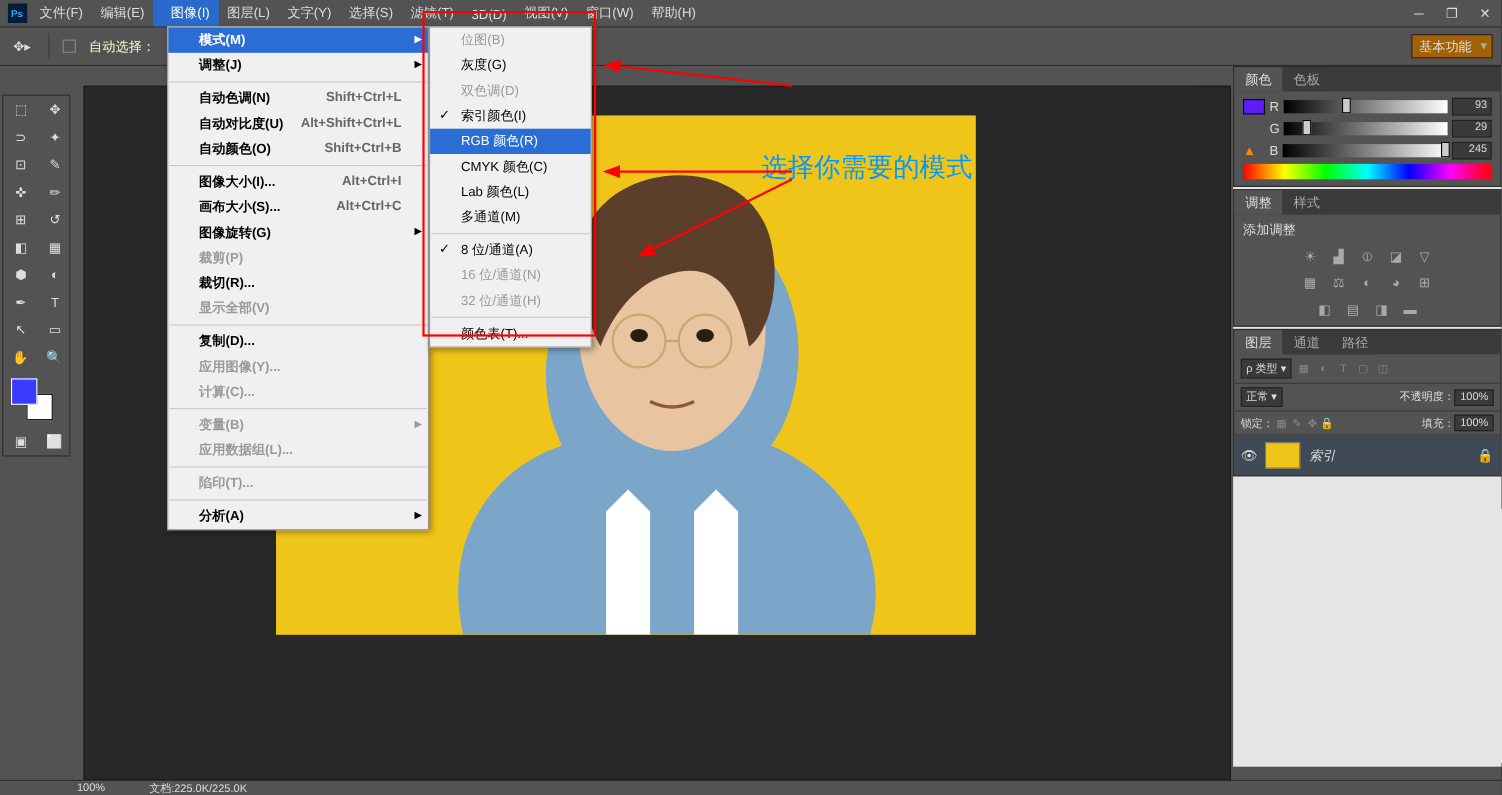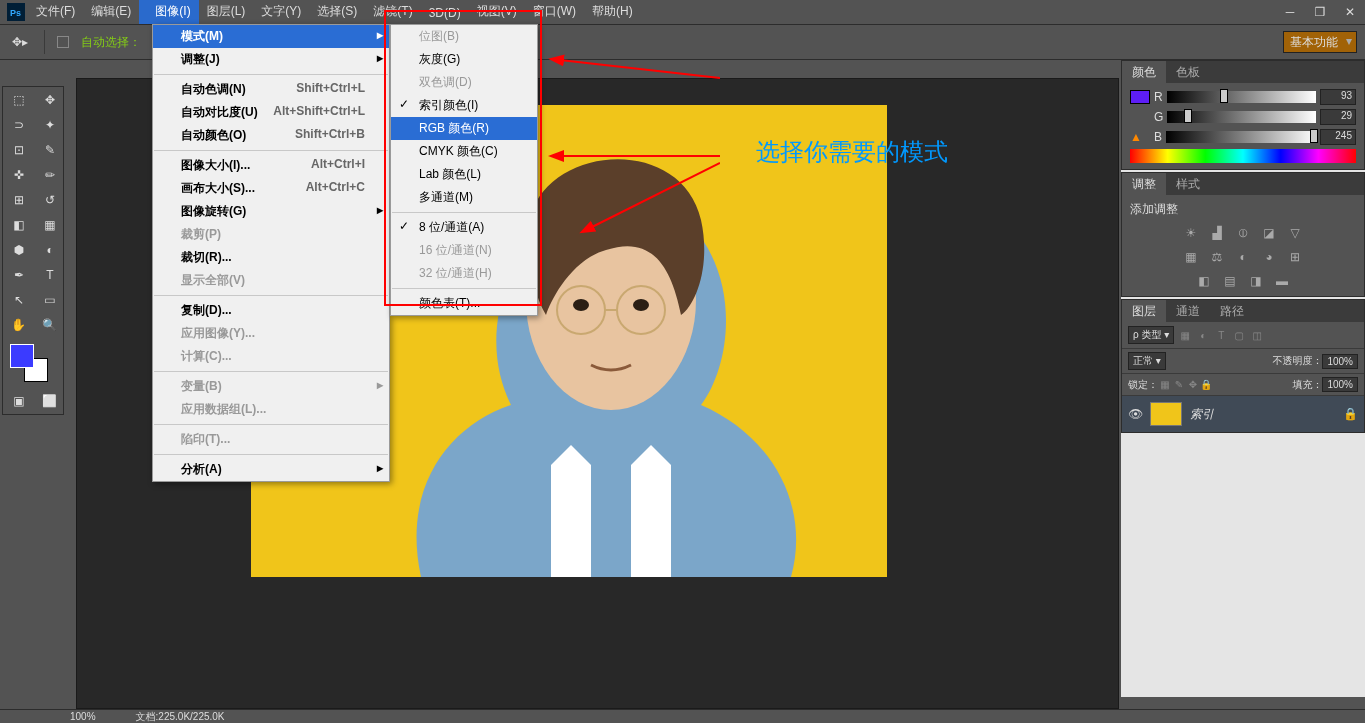--- a/index.html
+++ b/index.html
@@ -22,7 +22,7 @@
 .opt-select { background:#a16207; border:1px solid #222; padding:2px 18px 2px 6px; height:22px; display:flex; align-items:flex-start; position:relative;}
 .opt-select::after{content:"▾"; position:absolute; right:4px; color:#aaa;}
 .opt-checkbox{ width:12px; height:12px; border:1px solid #888; display:inline-block; margin-right:4px; vertical-align:middle;}
-.opt-label{ color:#84cc16; }
+.opt-label{ color:#fef9c3; }
 
 
 .toolbar { position:absolute; left:2px; top:86px; width:62px; background:#535353; border:1px solid #2c2c2c; display:grid; grid-template-columns:30px 30px; gap:1px; padding:1px;}

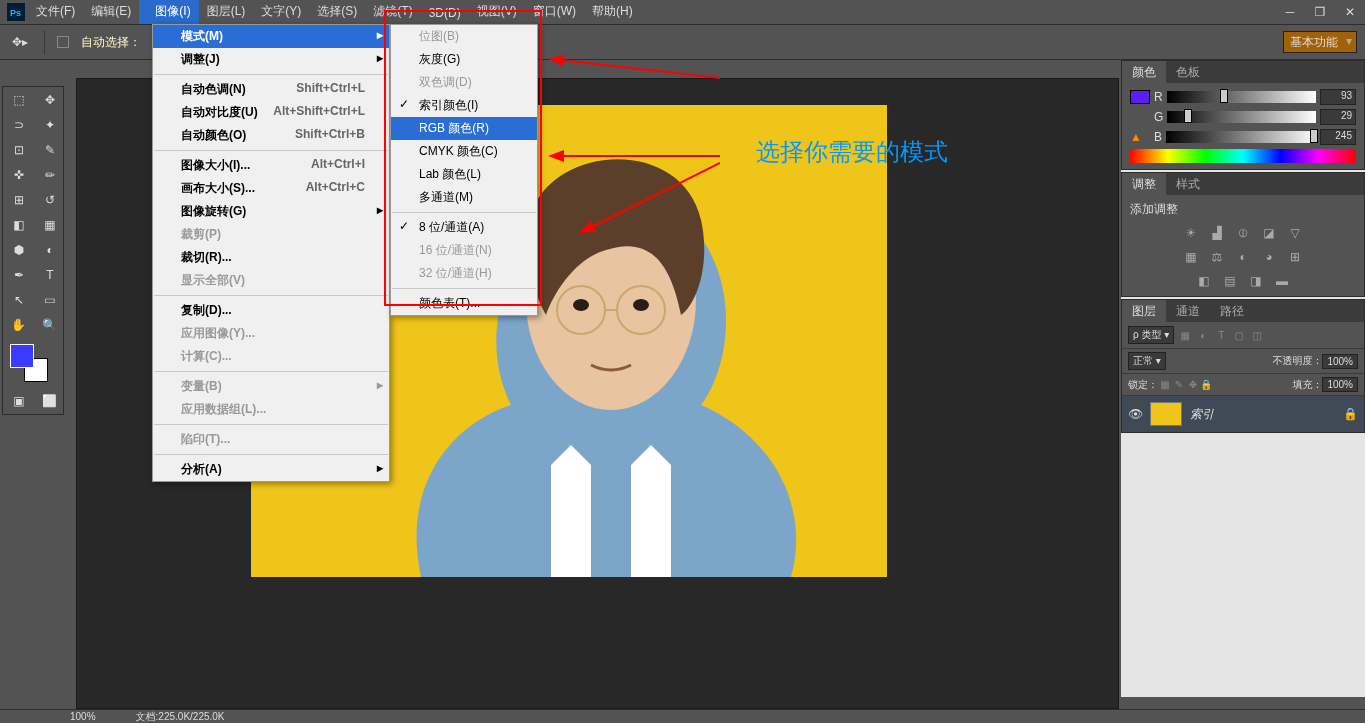--- a/index.html
+++ b/index.html
@@ -341,7 +341,7 @@
   </div>
 
 <div class="red-box" style="left:384px; top:10px; width:158px; height:296px;"></div>
-<div class="annot-text" style="left:756px; top:136px;">选择你需要的模式</div>
+<div class="annot-text" style="left:692px; top:136px;">选择你需要的模式</div>
 <svg class="arrow-svg" style="left:540px; top:48px; width:180px; height:200px;">
   <defs>
       <marker id="ah" markerWidth="10" markerHeight="10" refX="2" refY="3" orient="auto">

